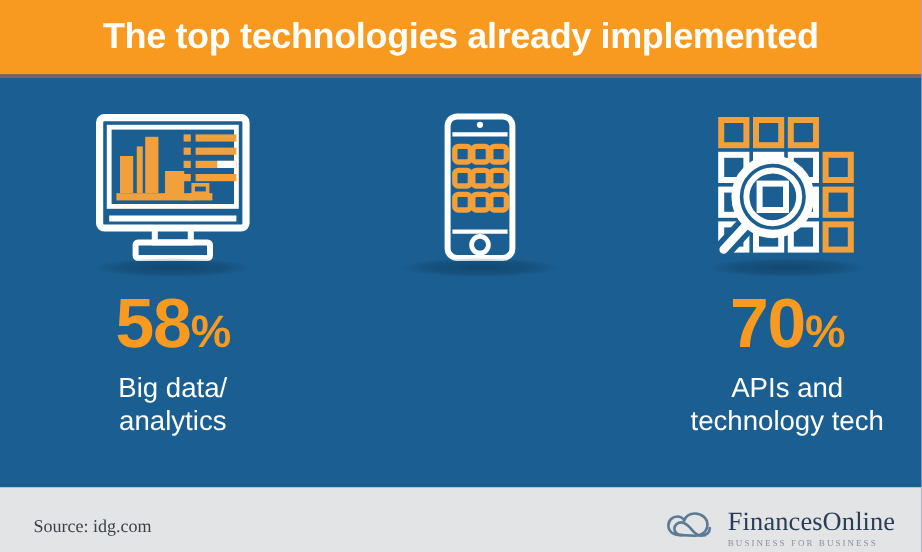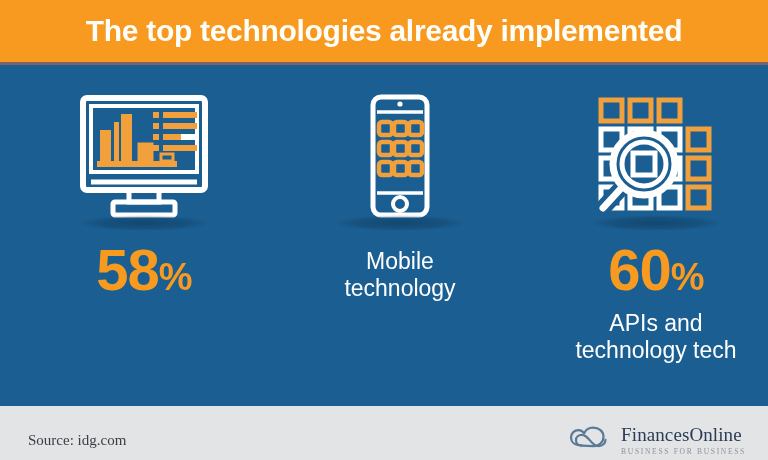--- a/index.html
+++ b/index.html
@@ -233,8 +233,6 @@
           </g>
         </svg>
       </div>
-      <div class="caption">Mobile
-technology</div>
     </div>
 
     <div class="col">

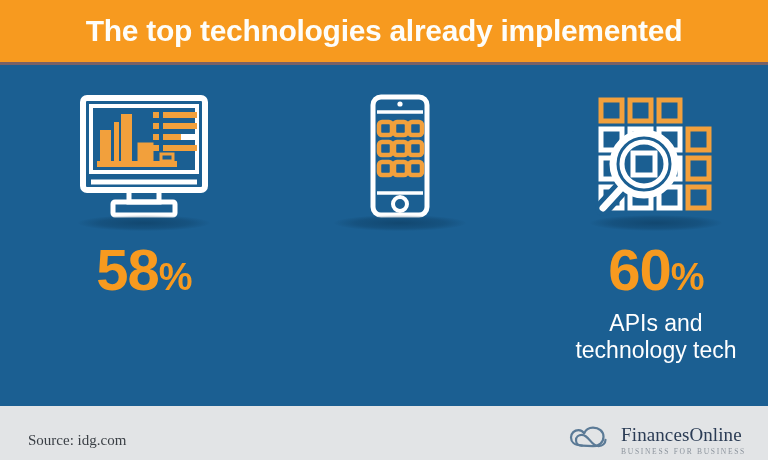--- a/index.html
+++ b/index.html
@@ -274,7 +274,7 @@
           <rect x="52" y="61" width="22" height="22" fill="none" stroke="#ffffff" stroke-width="5"></rect>
         </svg>
       </div>
-      <div class="pct"><span>60</span><span class="sym">%</span></div>
+      <div class="pct"><span>70</span><span class="sym">%</span></div>
       <div class="caption">APIs and
 technology tech</div>
     </div>

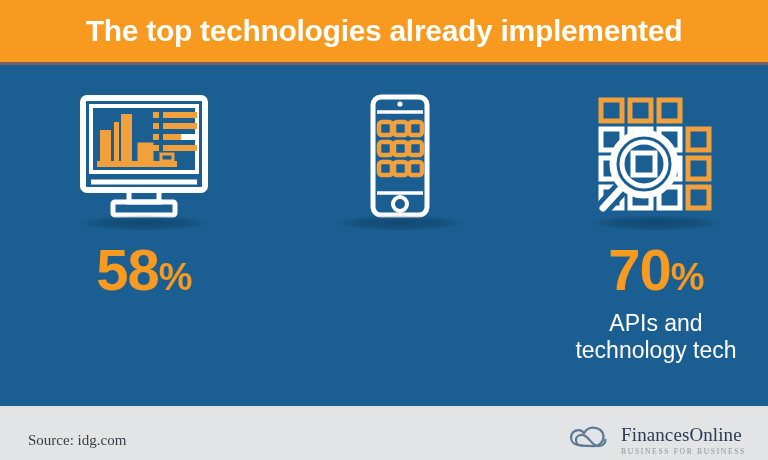--- a/index.html
+++ b/index.html
@@ -205,6 +205,8 @@
         </svg>
       </div>
       <div class="pct"><span>58</span><span class="sym">%</span></div>
+      <div class="caption">Big data/
+analytics</div>
     </div>
 
     <div class="col">

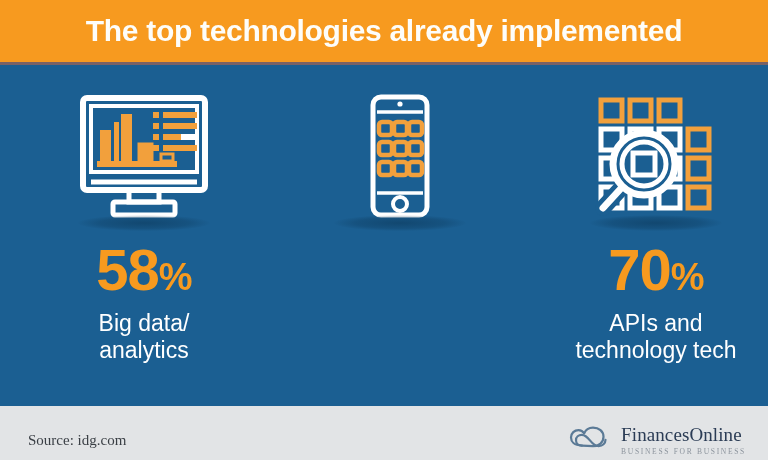--- a/index.html
+++ b/index.html
@@ -145,7 +145,7 @@
   .logo-text { display: flex; flex-direction: column; align-items: flex-start; }
   .logo-name {
     color: #2b3c55;
-    font-size: 19px;
+    font-size: 22px;
     line-height: 1.05;
     letter-spacing: .1px;
   }

